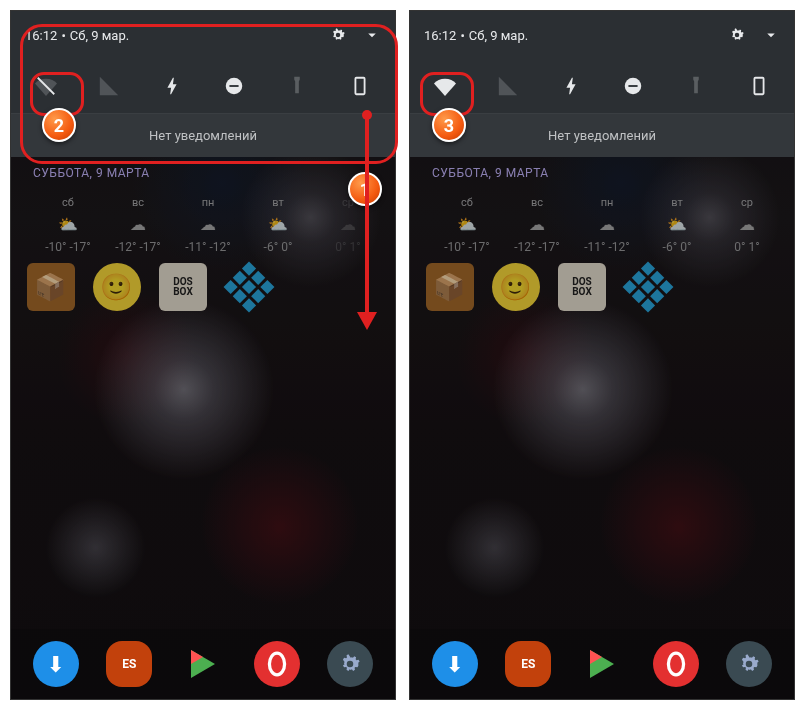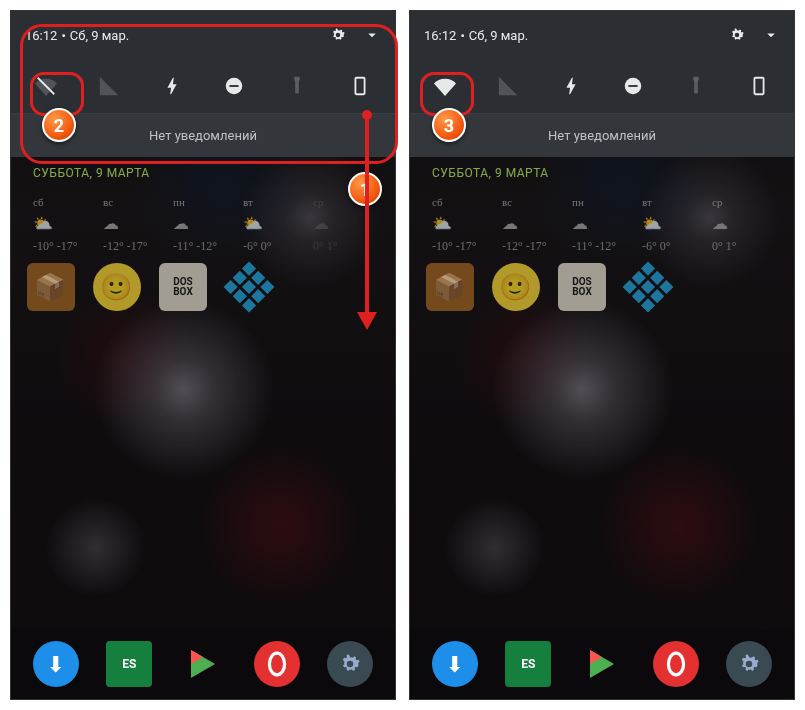--- a/index.html
+++ b/index.html
@@ -40,7 +40,7 @@
     color: #e8e8ea;
   }
   .clock-time { font-size: 48px; font-weight: 300; letter-spacing: 1px; color:#ddd; }
-  .clock-date { font-size: 12px; text-transform: uppercase; color:#bef264; margin-top:2px; letter-spacing:0.5px;}
+  .clock-date { font-size: 12px; text-transform: uppercase; color:#c4b5fd; margin-top:2px; letter-spacing:0.5px;}
   .clock-right { position:absolute; right:6px; top:6px; font-size:20px; color:#e8e8ea; display:flex; align-items:center; gap:4px;}
   .clock-right .cond { font-size:18px; }
   .week-row { display:flex; margin-top:16px; }

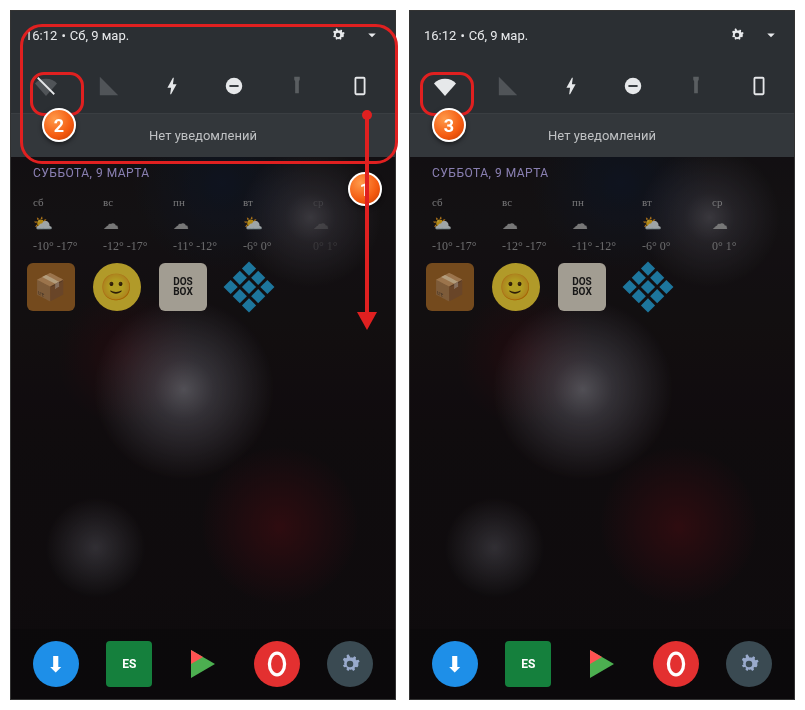--- a/index.html
+++ b/index.html
@@ -44,7 +44,7 @@
   .clock-right { position:absolute; right:6px; top:6px; font-size:20px; color:#e8e8ea; display:flex; align-items:center; gap:4px;}
   .clock-right .cond { font-size:18px; }
   .week-row { display:flex; margin-top:16px; }
-  .day { flex:1; text-align:left; font-size:11px; color:#aaa;font-family:Liberation Serif, serif; }
+  .day { flex:1; text-align:center; font-size:11px; color:#aaa; }
   .day .dn { color:#a8a8aa; }
   .day .dc { margin:6px 0; font-size:16px; }
   .day .dt { font-size:12px; color:#9a9a9c; line-height:1.3; }

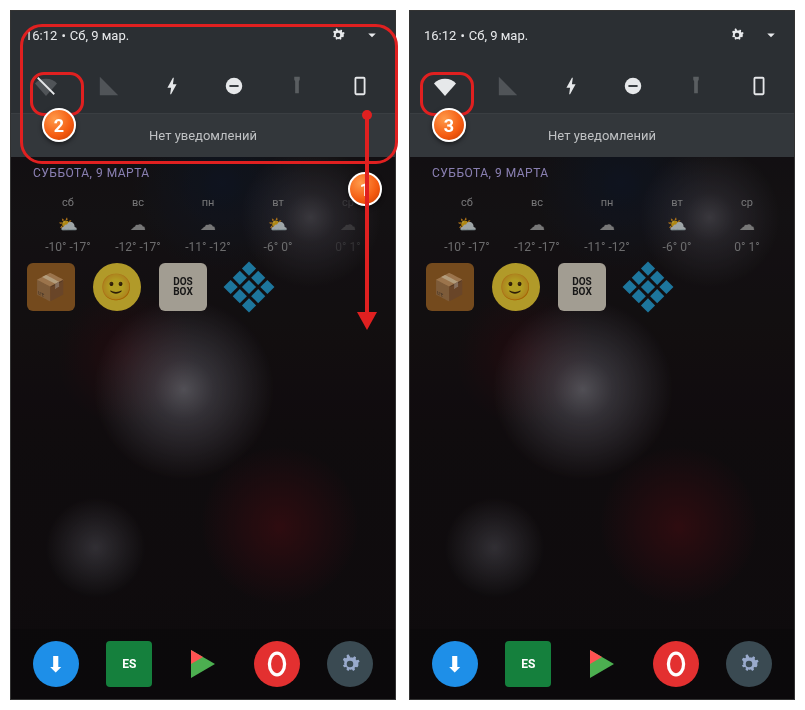--- a/index.html
+++ b/index.html
@@ -61,7 +61,7 @@
   .dock { position:absolute; bottom:0; left:0; right:0; height:70px; display:flex; align-items:center; justify-content:space-around; padding:0 8px; background: rgba(0,0,0,0.15);}
   .dock .d { width:46px; height:46px; border-radius:50%; display:flex; align-items:center; justify-content:center; font-size:22px; color:#fff;}
   .d.dl { background:#1e8fe8; }
-  .d.es { background:#15803d; border-radius:4px; font-size:12px; font-weight:bold;}
+  .d.es { background:#c2410c; border-radius:16px; font-size:12px; font-weight:bold;}
   .d.play { background:transparent; }
   .d.opera { background:#e33030; }
   .d.settings { background:#3a4a52; }

